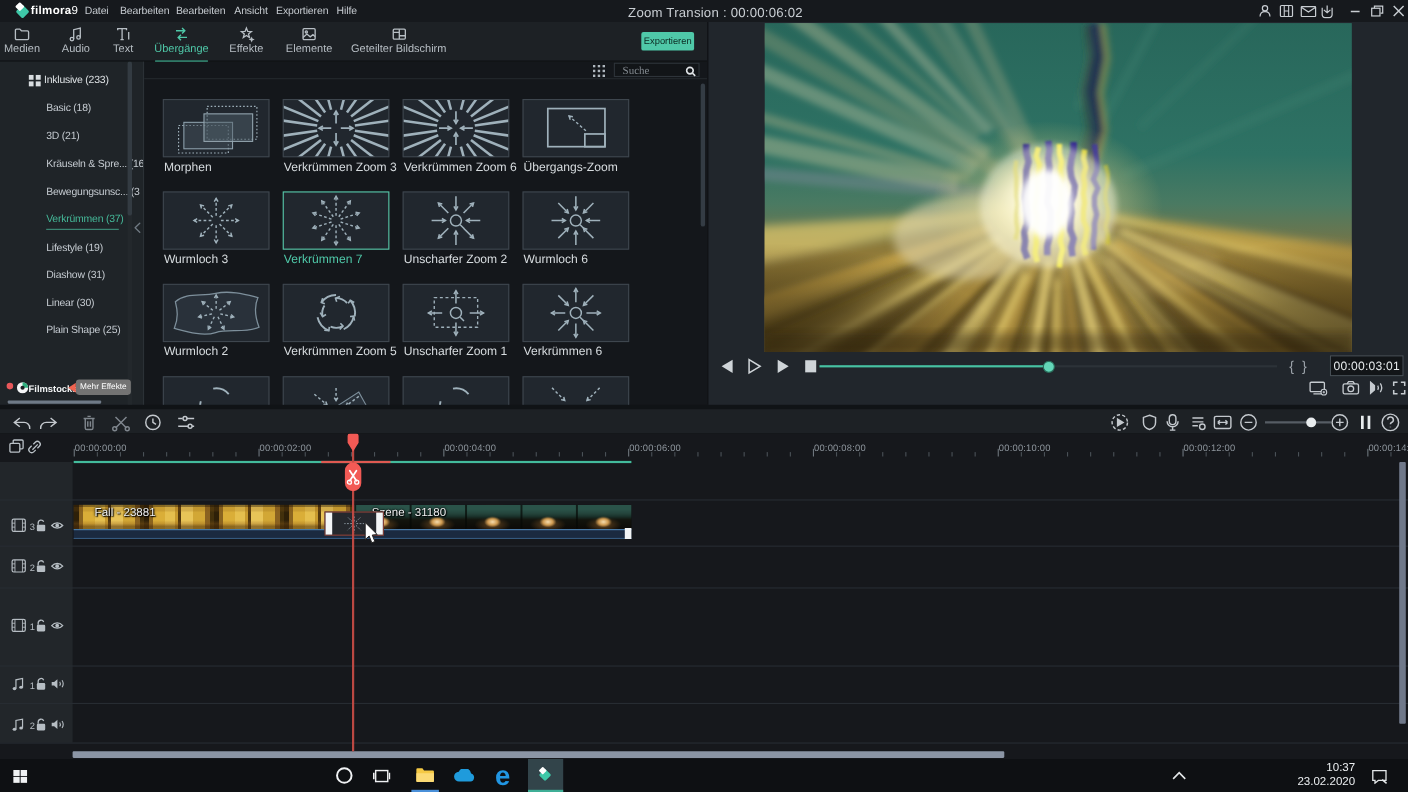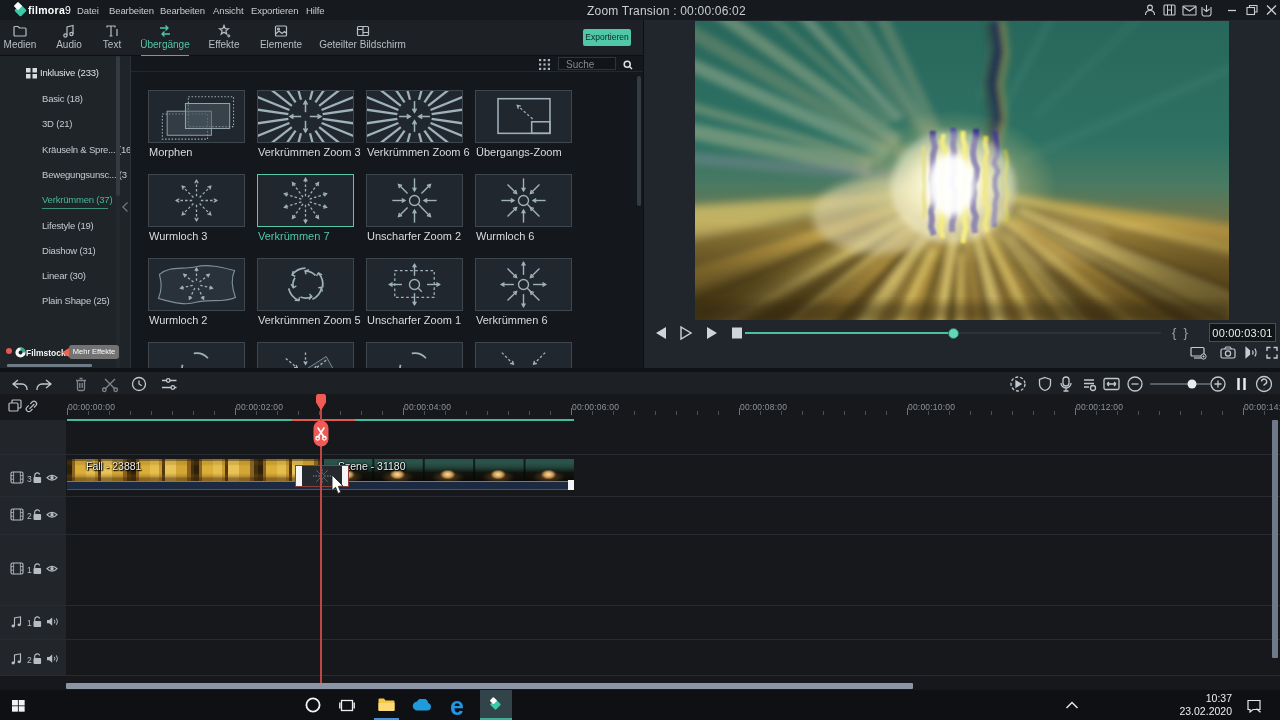--- a/index.html
+++ b/index.html
@@ -12,7 +12,7 @@
   
   #menubar { left:0; top:0; width:1280px; height:20px; background:#16191d; }
   #menubar .menuitem { position:absolute; top:4.5px; color:#c6cbd0; font-size:9.5px; letter-spacing:-0.1px; }
-  #title { position:absolute; top:3.5px; left:571px; color:#c9ced3; font-size:12px; letter-spacing:0.2px;margin-left:16px; }
+  #title { position:absolute; top:3.5px; left:571px; color:#c9ced3; font-size:12px; letter-spacing:0.2px; }
 
   
   #tabbar { left:0; top:20px; width:643px; height:36px; background:#1d2125; border-bottom:1px solid #0d0f12;}

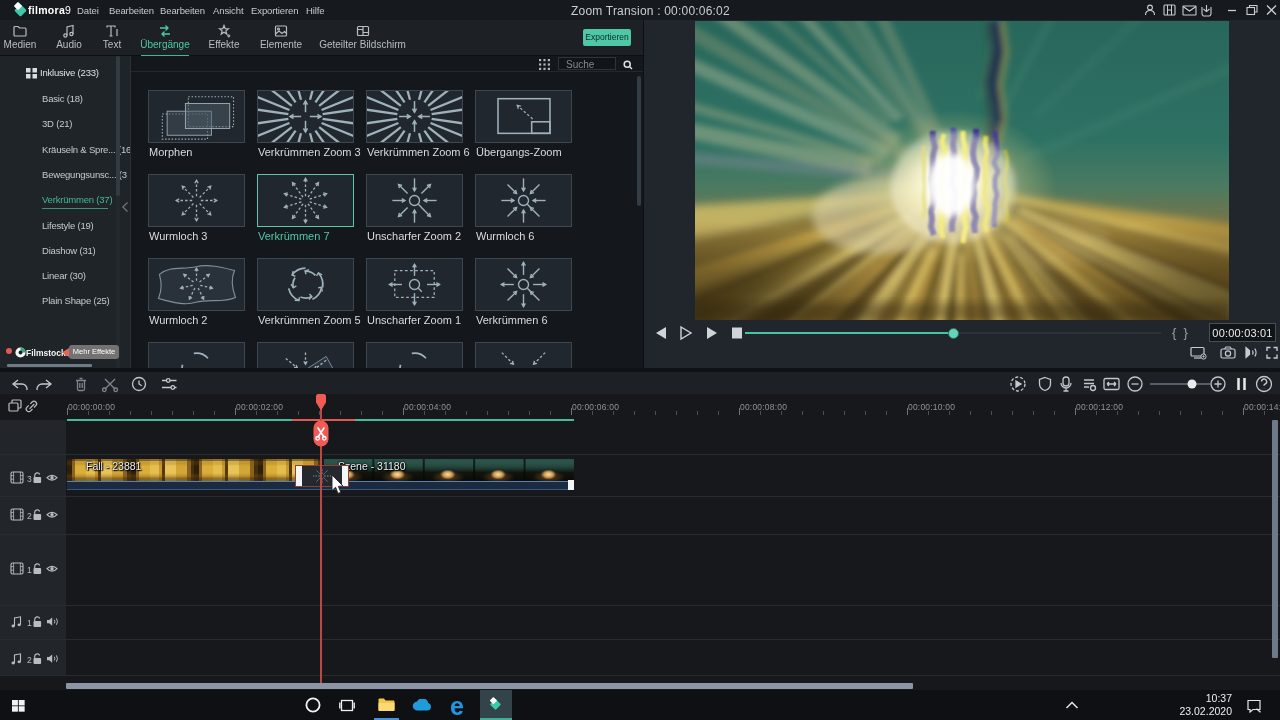--- a/index.html
+++ b/index.html
@@ -170,7 +170,7 @@
           <rect x="8.8" y="8.8" width="2.2" height="2.2"></rect>
         </g>
       </svg>
-    <div class="abs" style="left:427px;top:1px;width:58px;height:13px;background:#121518;border:1px solid #2e343a;">
+    <div class="abs" style="left:427px;top:1px;width:78px;height:13px;background:#121518;border:1px solid #2e343a;font-family:Liberation Serif, serif;">
       <span class="abs" style="left:7px;top:1px;color:#82898f;font-size:10px;">Suche</span>
       <svg class="abs" style="left:64px;top:1.5px" width="10" height="10" viewBox="0 0 10 10" fill="none" stroke="#dfe3e6" stroke-width="1.5">
           <circle cx="4.2" cy="4.2" r="3"></circle>

